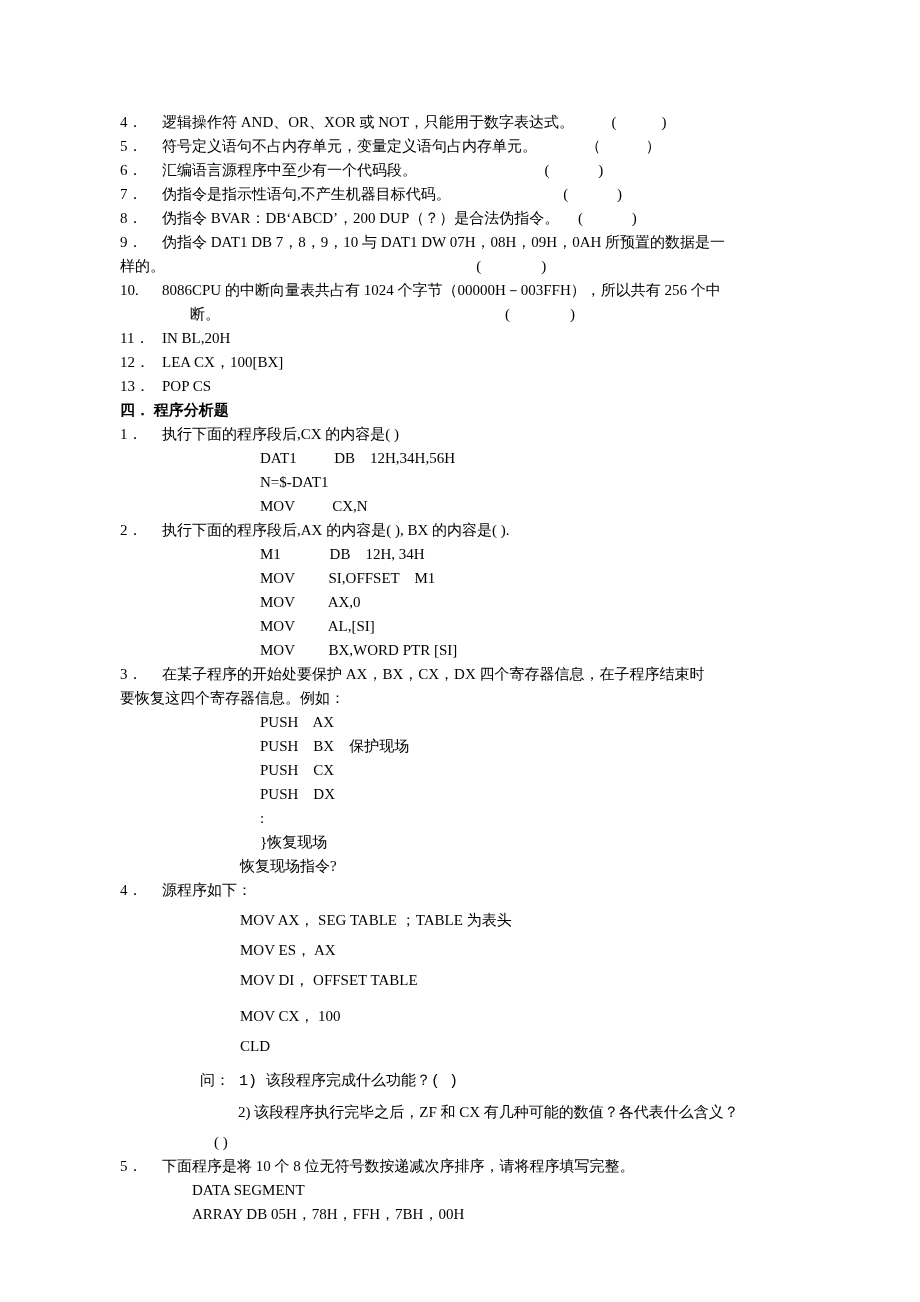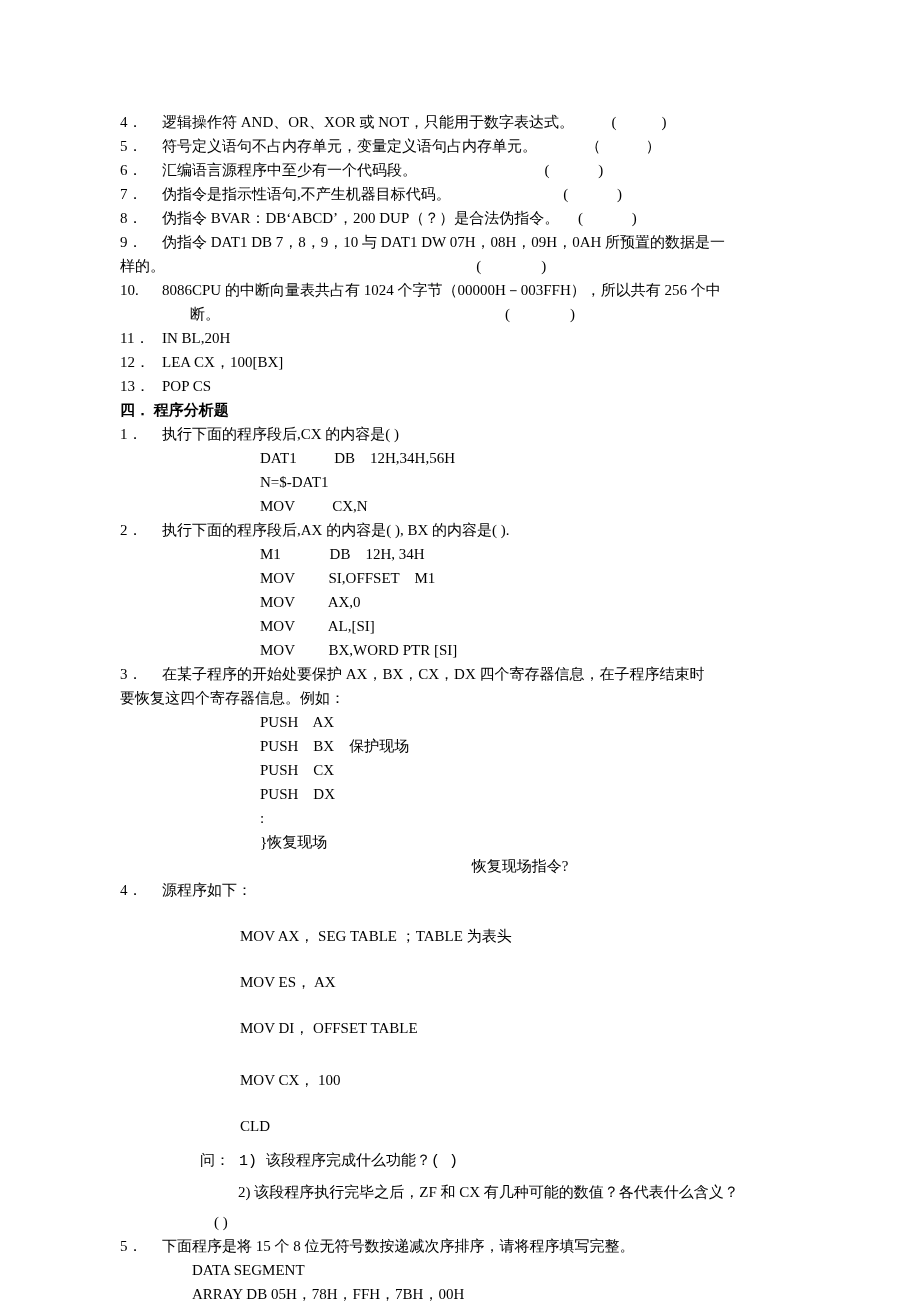--- a/index.html
+++ b/index.html
@@ -59,7 +59,6 @@
   }
   .code-indent2 {
     padding-left: 120px;
-    text-align: center;
   }
   .q4-line {
     padding-left: 120px;

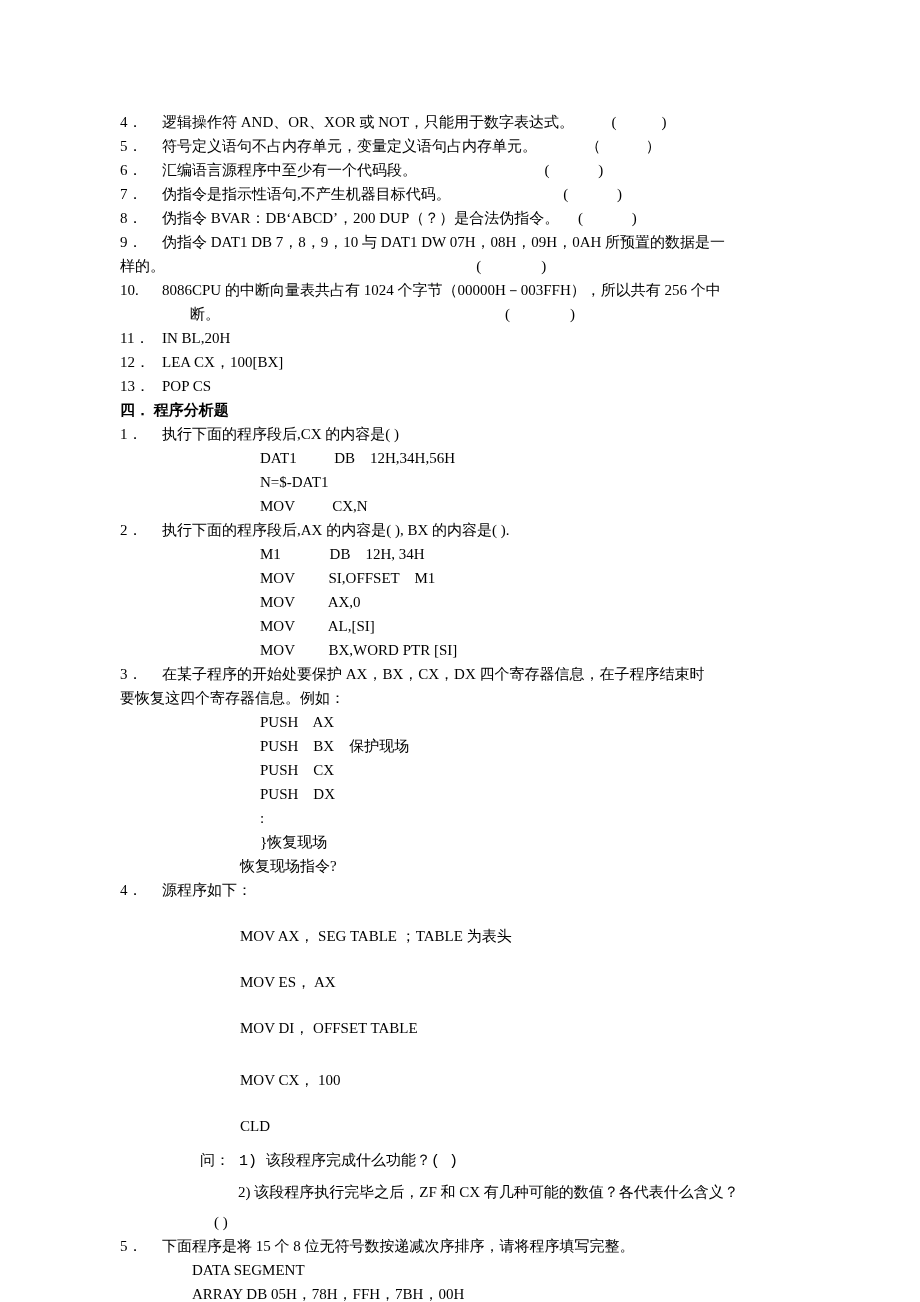--- a/index.html
+++ b/index.html
@@ -62,7 +62,6 @@
   }
   .q4-line {
     padding-left: 120px;
-    margin-top: 16px;
   }
   .q4-ask {
     padding-left: 80px;

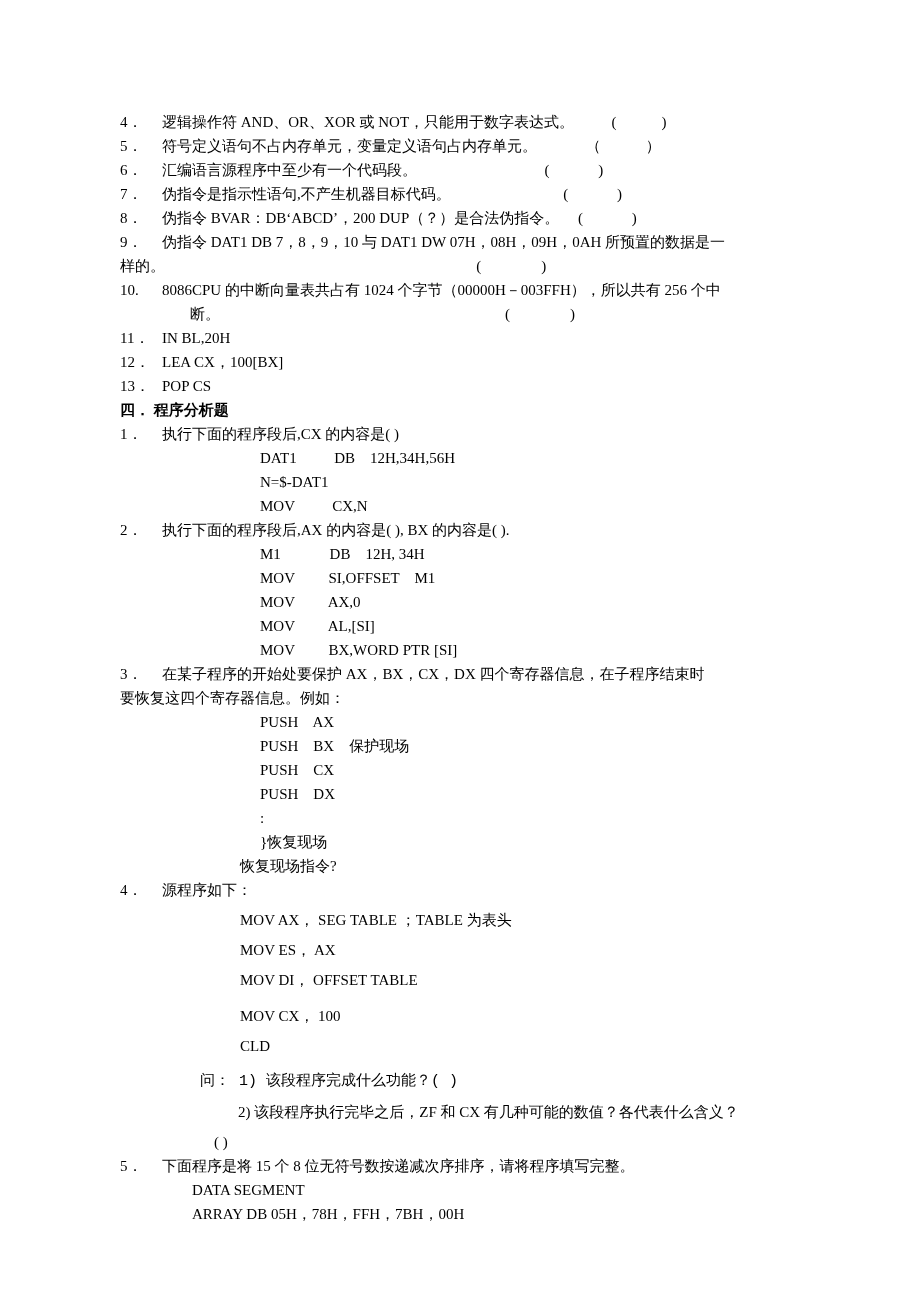--- a/index.html
+++ b/index.html
@@ -180,7 +180,7 @@
 
   <div class="tf-item">
     <span class="tf-num">5．</span>
-    <span class="tf-text">下面程序是将 15 个 8 位无符号数按递减次序排序，请将程序填写完整。</span>
+    <span class="tf-text">下面程序是将 10 个 8 位无符号数按递减次序排序，请将程序填写完整。</span>
   </div>
   <div class="q5-line">DATA   SEGMENT</div>
   <div class="q5-line">ARRAY   DB   05H，78H，FFH，7BH，00H</div>

